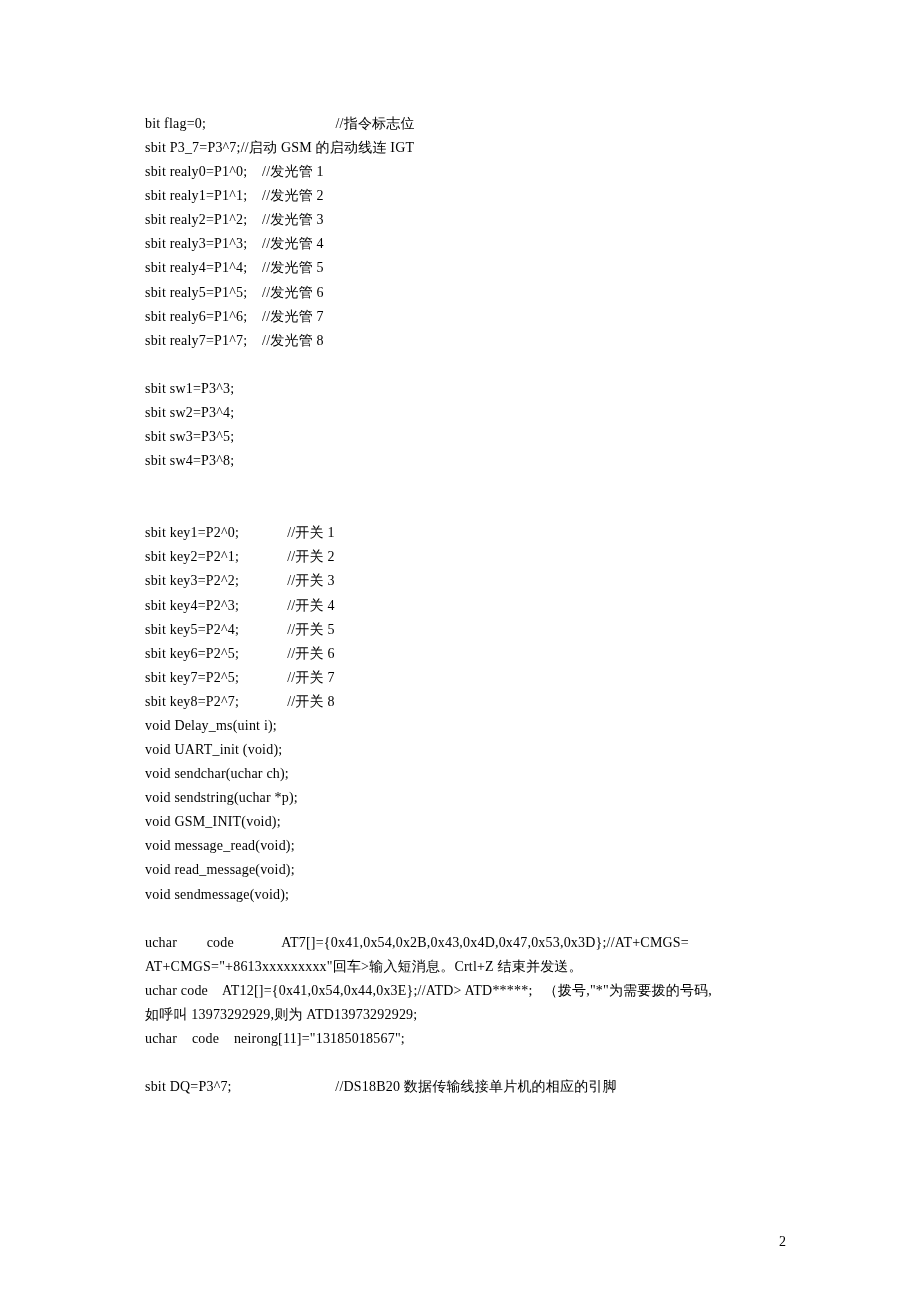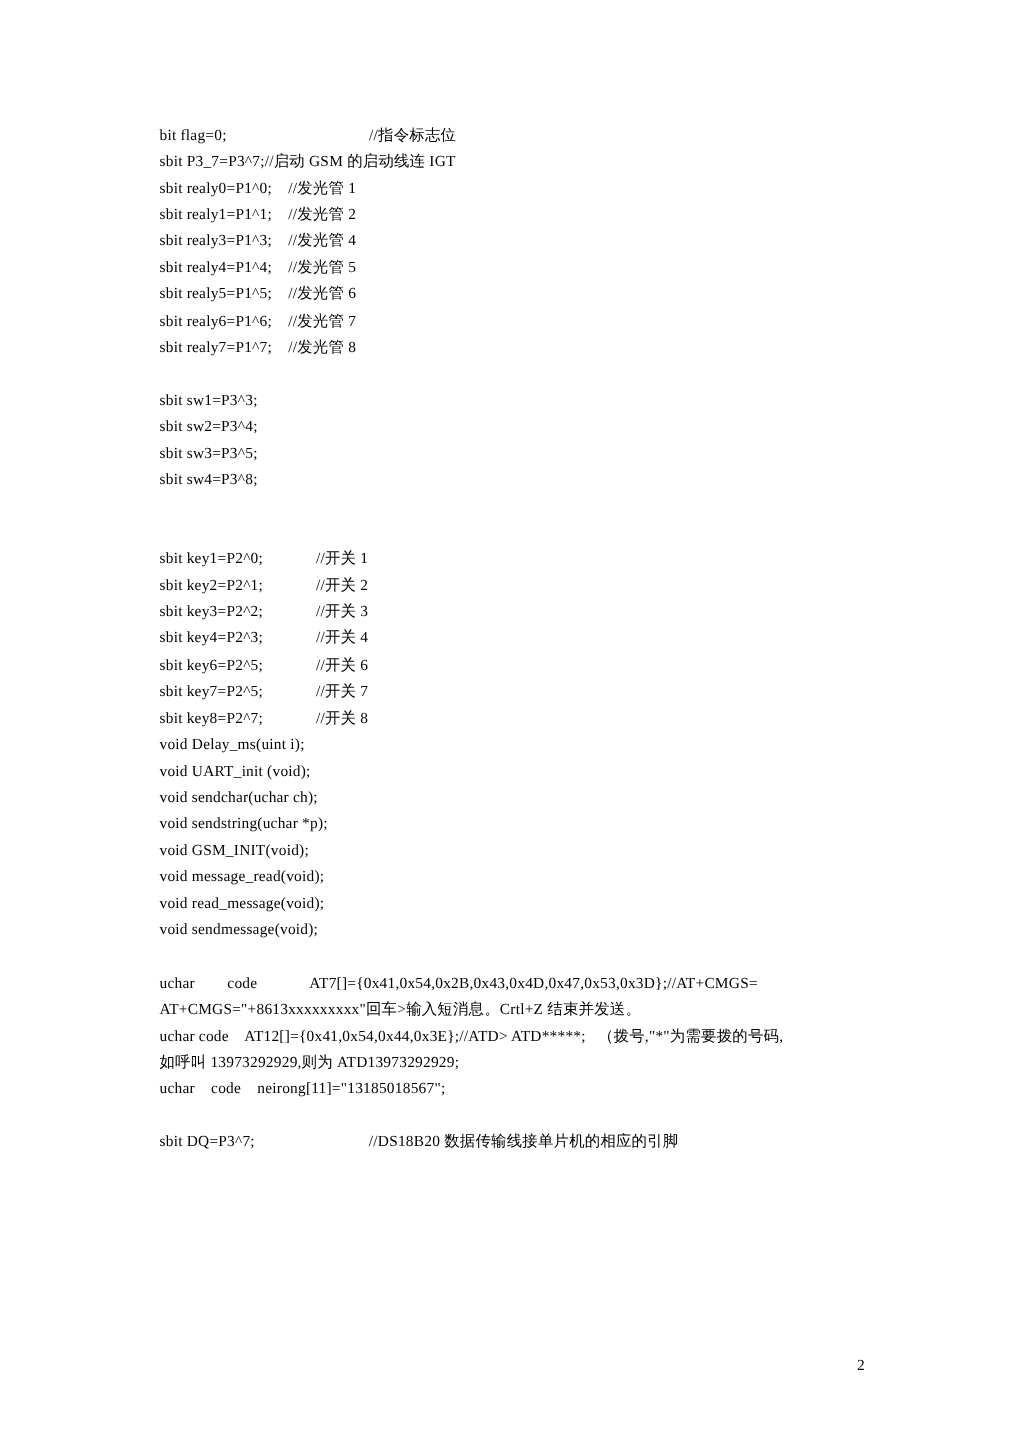--- a/index.html
+++ b/index.html
@@ -39,6 +39,7 @@
       <div class="line">sbit P3_7=P3^7;//启动 GSM 的启动线连 IGT</div>
       <div class="line">sbit realy0=P1^0;    //发光管 1</div>
       <div class="line">sbit realy1=P1^1;    //发光管 2</div>
+      <div class="line">sbit realy2=P1^2;    //发光管 3</div>
       <div class="line">sbit realy3=P1^3;    //发光管 4</div>
       <div class="line">sbit realy4=P1^4;    //发光管 5</div>
       <div class="line">sbit realy5=P1^5;    //发光管 6</div>

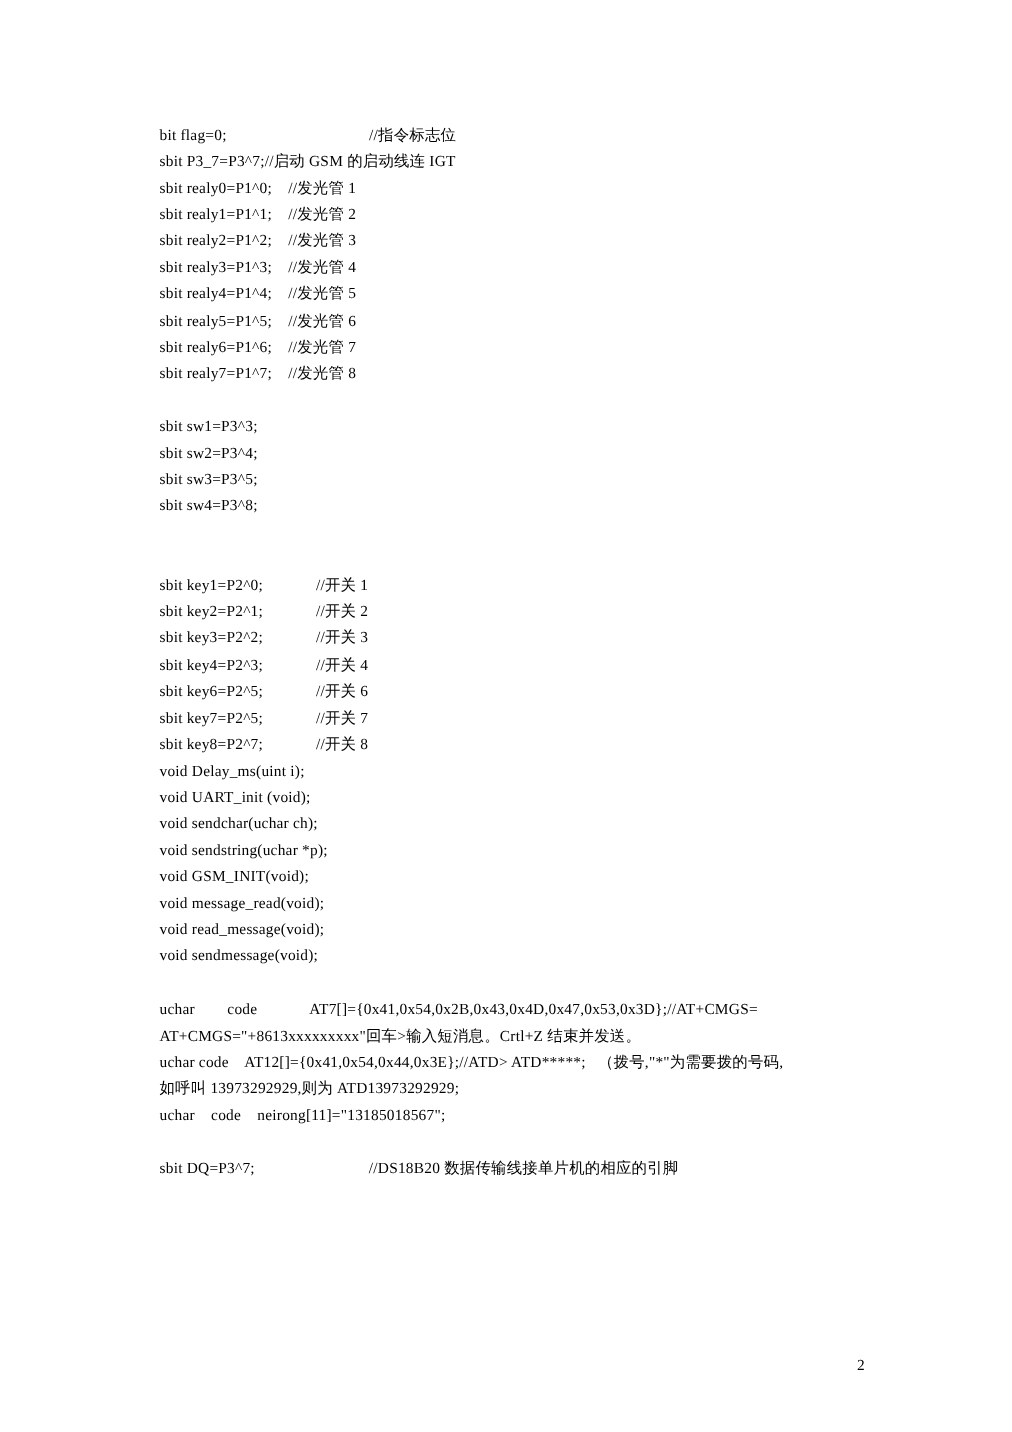--- a/index.html
+++ b/index.html
@@ -56,6 +56,7 @@
       <div class="line">sbit key2=P2^1;             //开关 2</div>
       <div class="line">sbit key3=P2^2;             //开关 3</div>
       <div class="line">sbit key4=P2^3;             //开关 4</div>
+      <div class="line">sbit key5=P2^4;             //开关 5</div>
       <div class="line">sbit key6=P2^5;             //开关 6</div>
       <div class="line">sbit key7=P2^5;             //开关 7</div>
       <div class="line">sbit key8=P2^7;             //开关 8</div>

